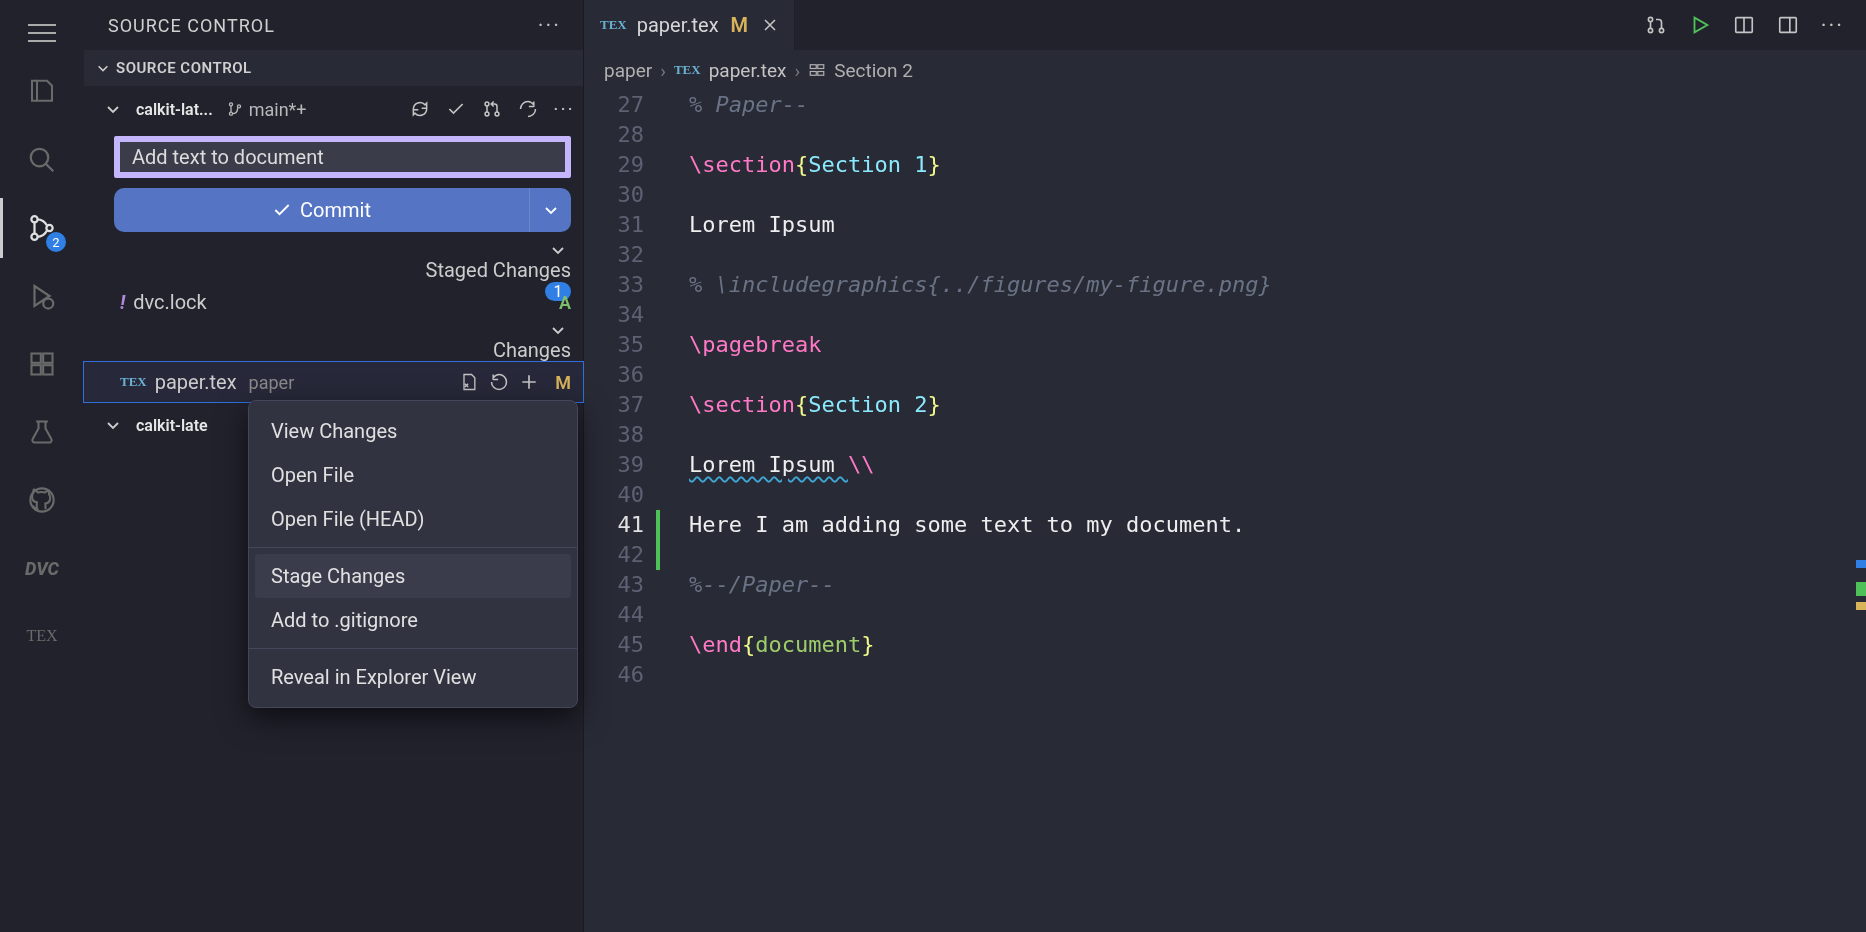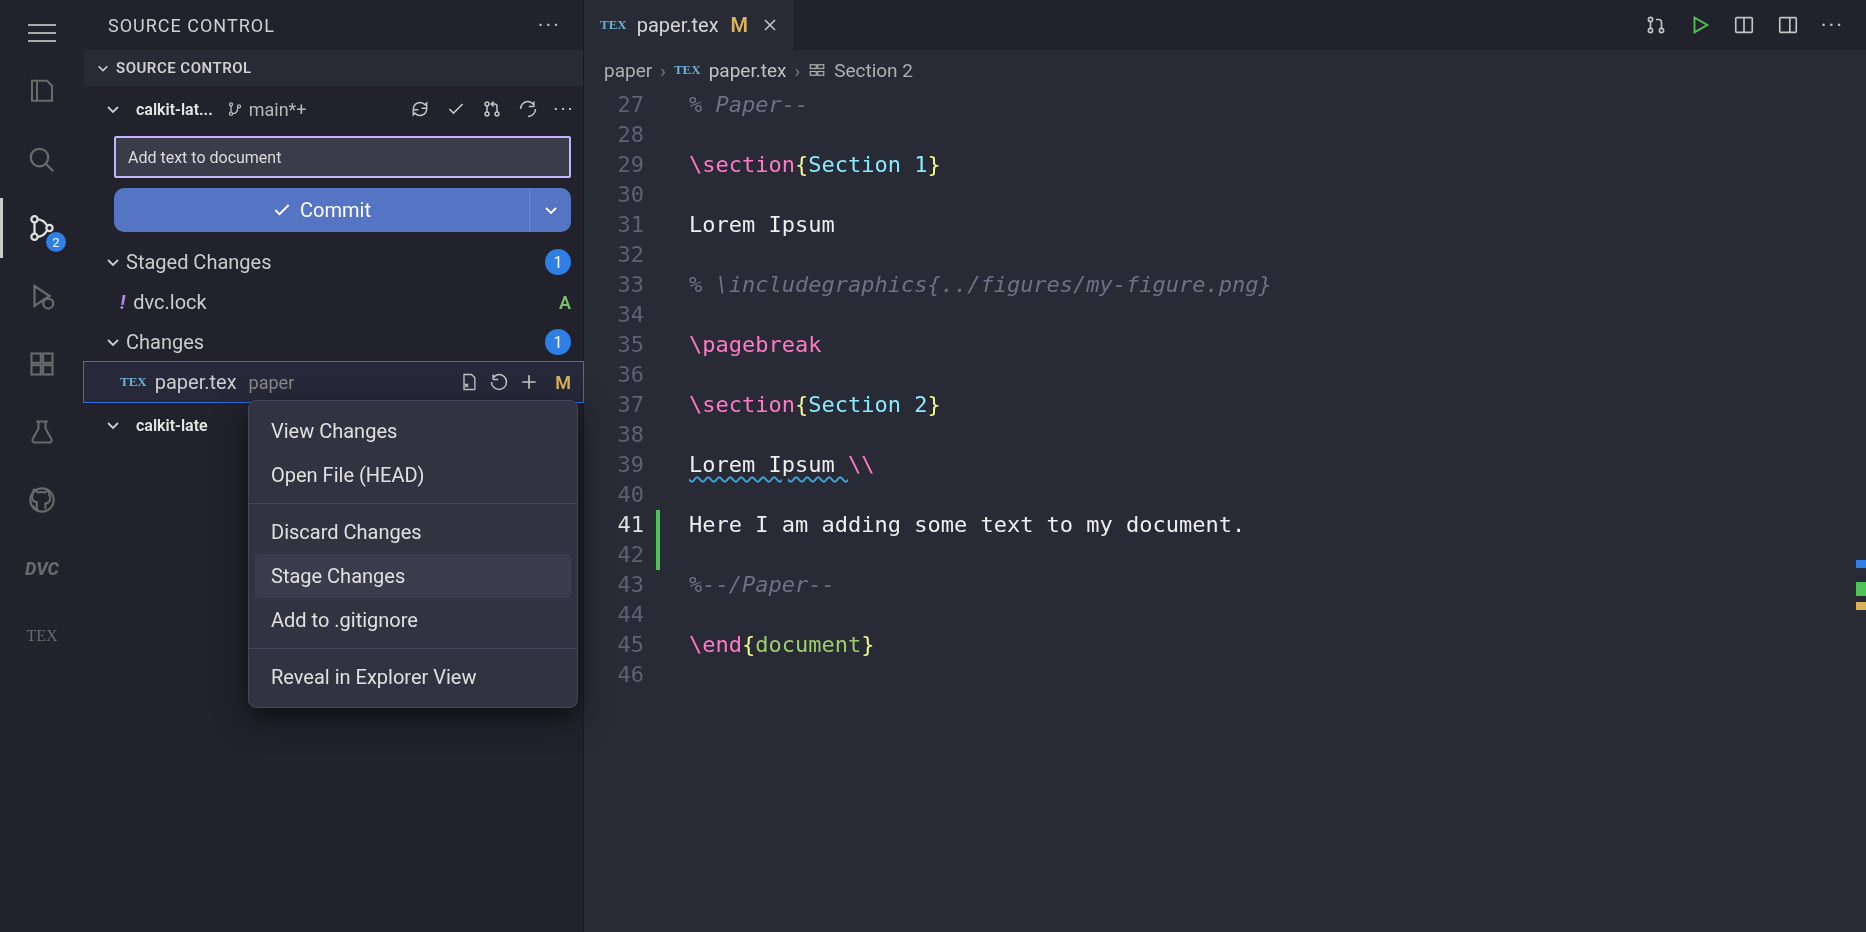--- a/index.html
+++ b/index.html
@@ -102,11 +102,11 @@
   .commit-input {
     margin: 4px 12px 8px 30px;
     background: #3a3c4a;
-    border: 2px solid #c4b5fd;
+    border: 6px solid #c4b5fd;
     height: 42px;
     display: flex; align-items: center;
     padding: 0 12px;
-    color: #dcdcdc; font-size: 16px;
+    color: #dcdcdc; font-size: 20px;
     border-radius: 2px;
   }
   .commit-btn-row {

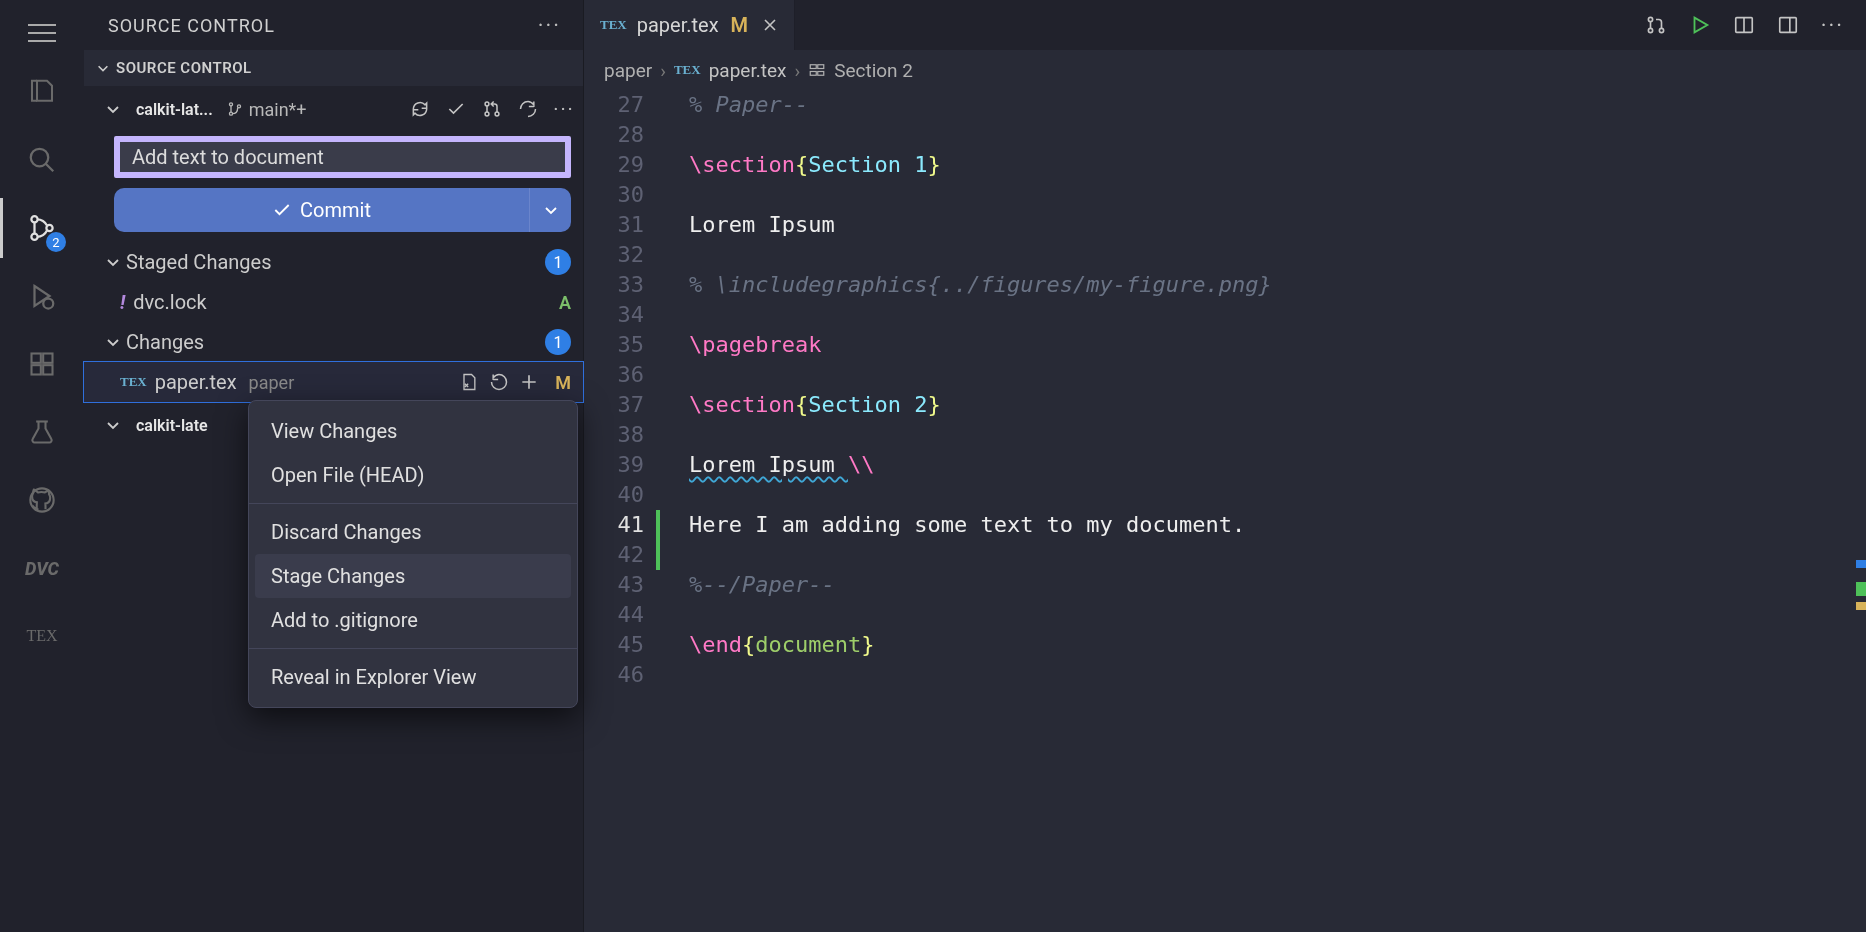--- a/index.html
+++ b/index.html
@@ -134,11 +134,12 @@
   }
 
   .group-row {
-    display: flex; align-items: center;
+    display: flex; align-items: flex-end;
     height: 40px;
     padding: 0 12px 0 20px;
     font-size: 20px;
     color: #cccccc;
+    flex-direction: column;
   }
   .count-badge {
     margin-left: auto;

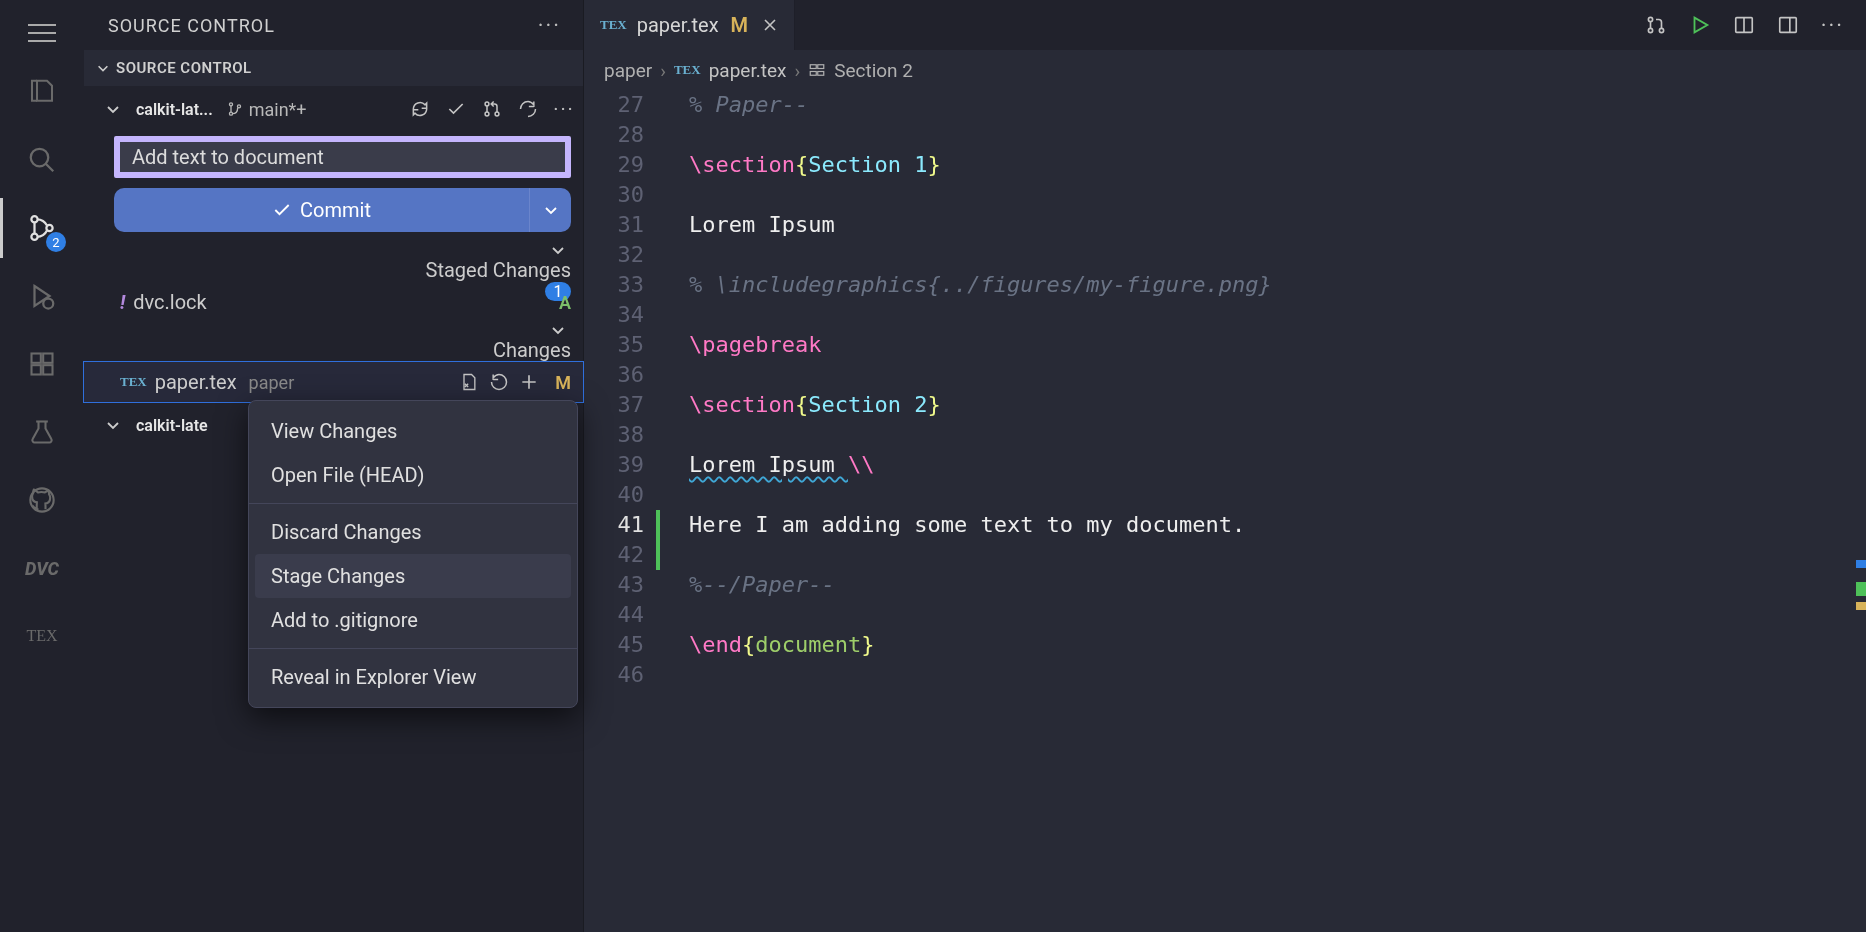--- a/index.html
+++ b/index.html
@@ -512,6 +512,7 @@
 
     <div class="context-menu">
       <div class="ctx-item">View Changes</div>
+      <div class="ctx-item">Open File</div>
       <div class="ctx-item">Open File (HEAD)</div>
       <div class="ctx-sep"></div>
       <div class="ctx-item">Discard Changes</div>

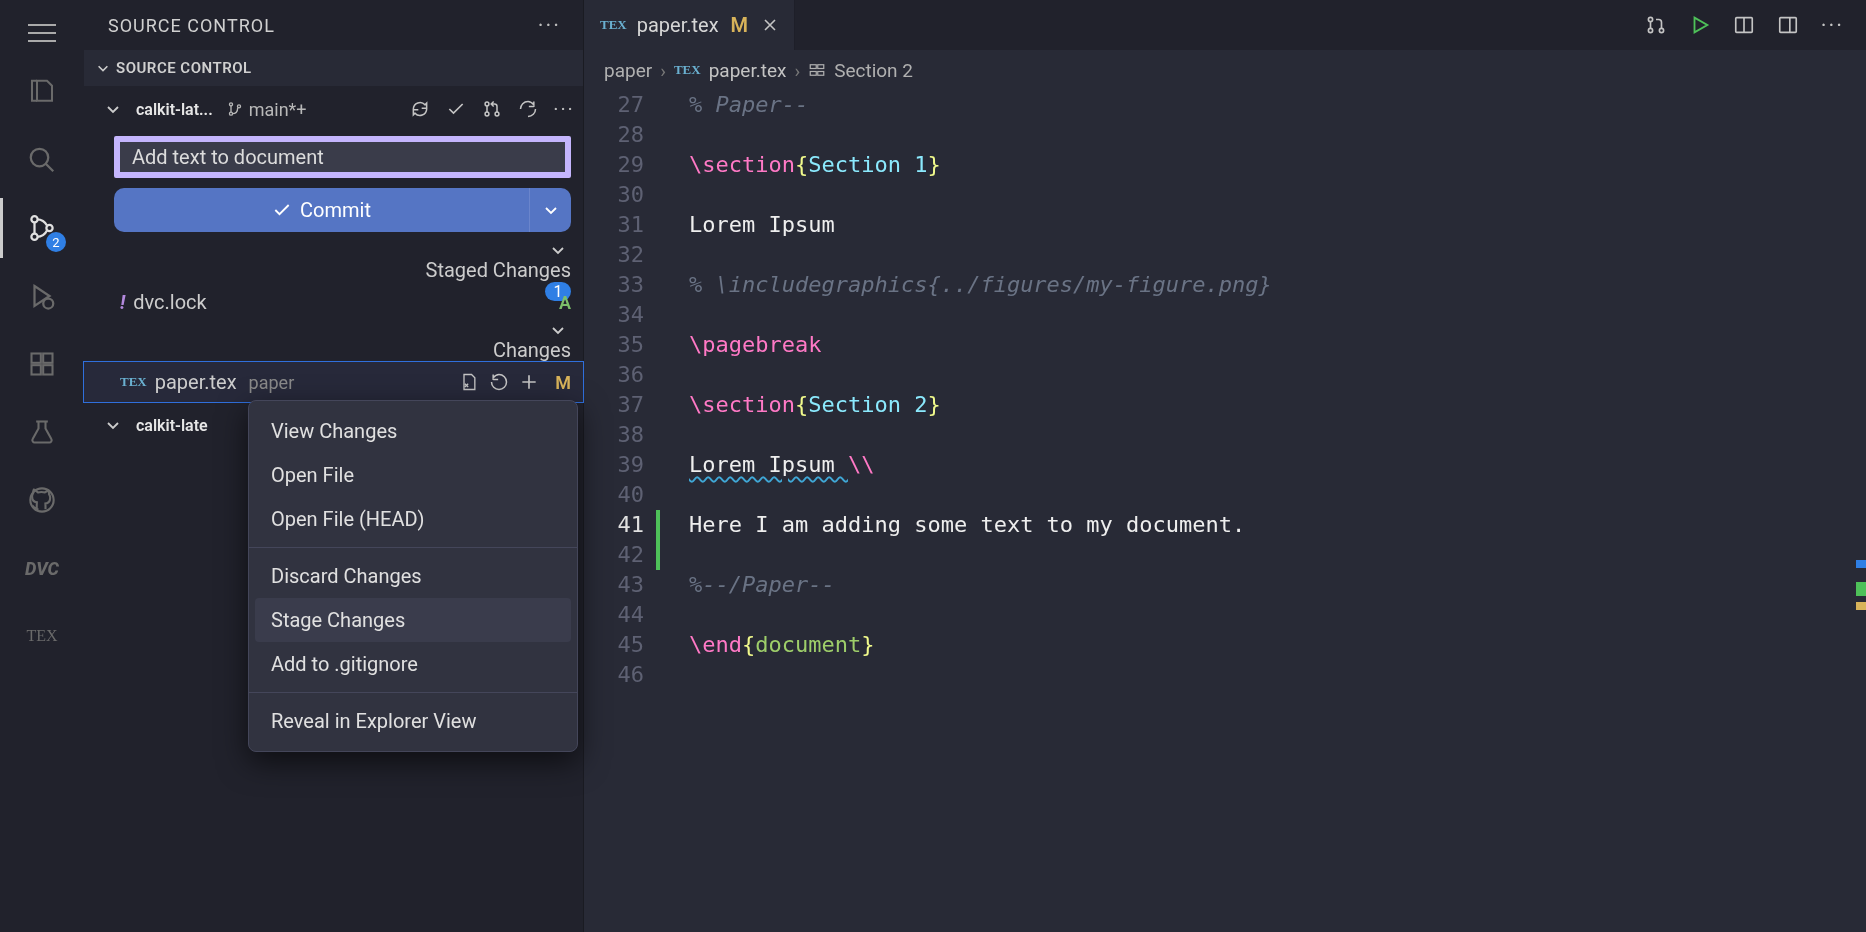--- a/index.html
+++ b/index.html
@@ -515,7 +515,6 @@
       <div class="ctx-item">Open File</div>
       <div class="ctx-item">Open File (HEAD)</div>
       <div class="ctx-sep"></div>
-      <div class="ctx-item">Discard Changes</div>
       <div class="ctx-item hovered">Stage Changes</div>
       <div class="ctx-item">Add to .gitignore</div>
       <div class="ctx-sep"></div>

